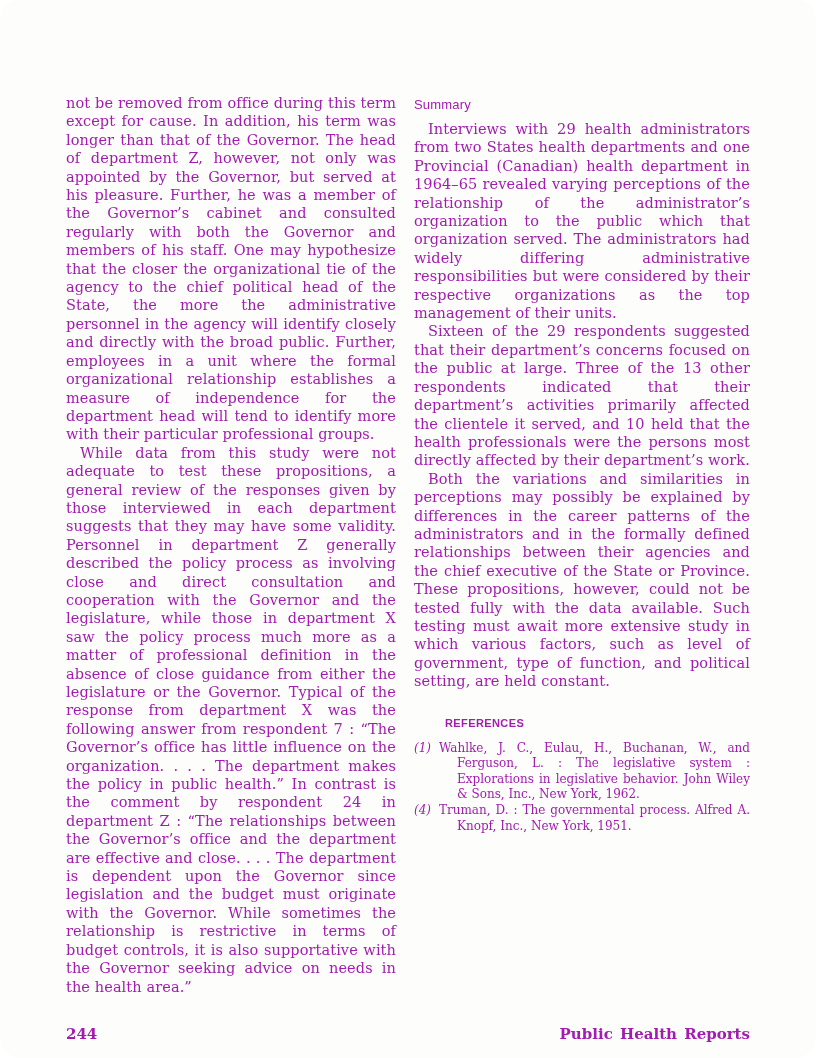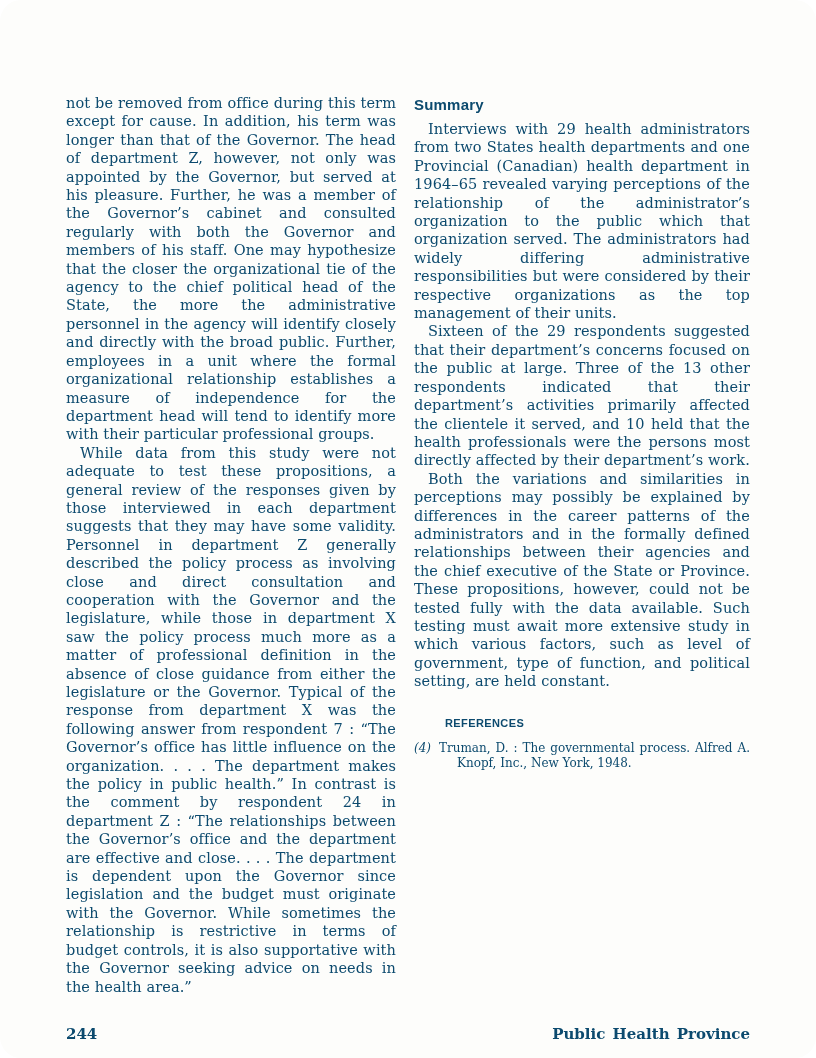--- a/index.html
+++ b/index.html
@@ -12,7 +12,7 @@
     width: 816px;
     height: 1058px;
     background: #fdfdfb;
-    color: #0c4a6e;
+    color: #a21caf;
     font-family: "DejaVu Serif", serif;
     overflow: hidden;
     border-radius: 21px;

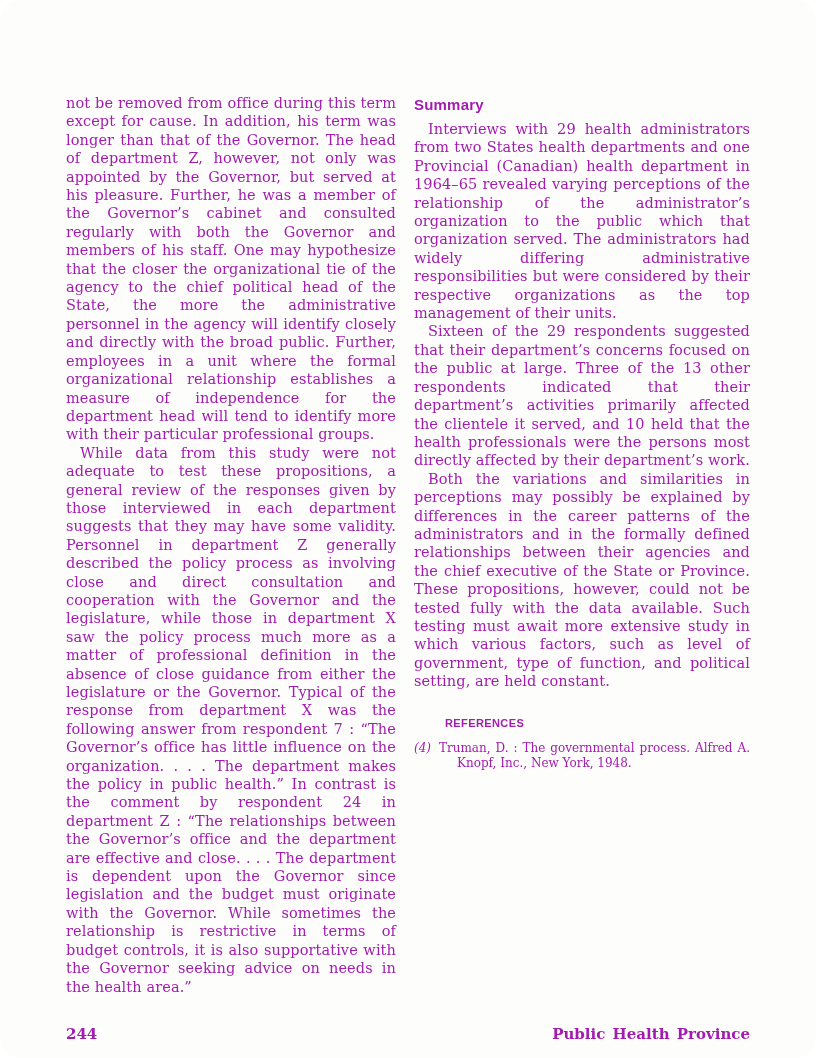--- a/index.html
+++ b/index.html
@@ -42,8 +42,8 @@
   .summary-heading {
     margin: 3px 0 7px 0;
     font-family: "Liberation Sans", sans-serif;
-    font-weight: bold;
-    font-size: 15px;
+    font-weight: normal;
+    font-size: 13px;
     line-height: 16px;
     letter-spacing: 0.2px;
   }

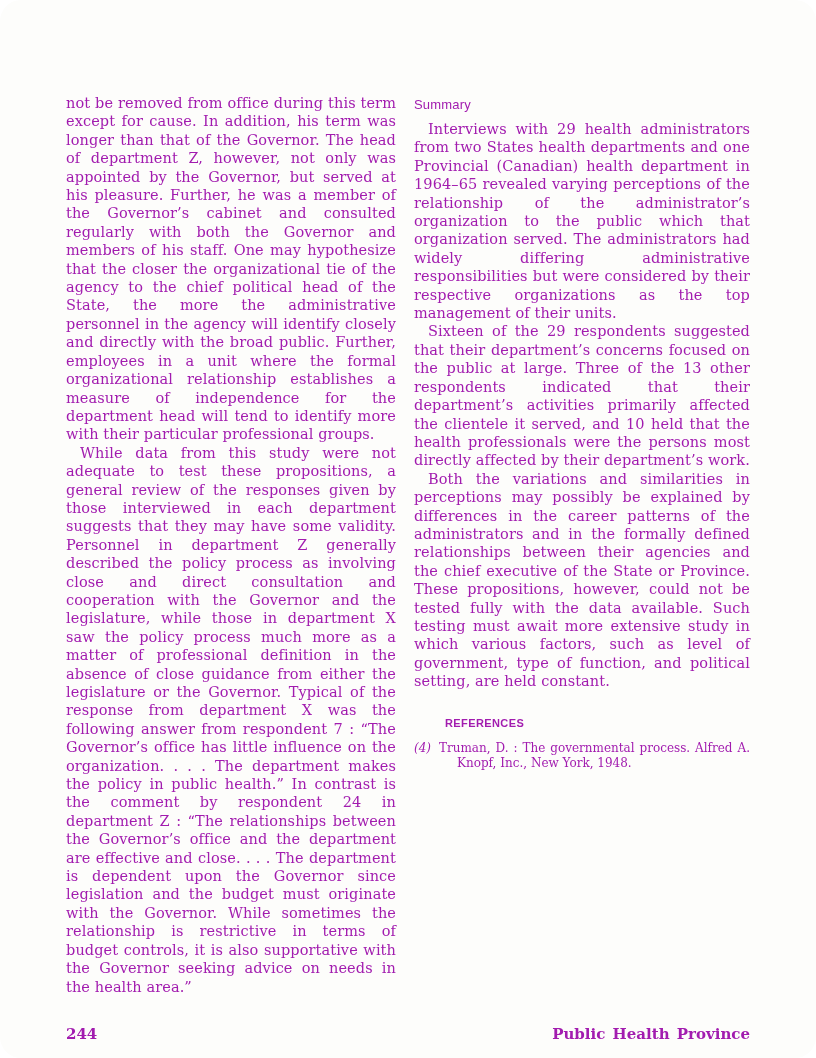--- a/index.html
+++ b/index.html
@@ -102,6 +102,7 @@
 
     <h3 class="refs-heading">REFERENCES</h3>
 
+    <p class="ref-item"><span class="ref-num">(1)</span><span>Wahlke, J. C., Eulau, H., Buchanan, W., and Ferguson, L. : The legislative system : Explorations in legislative behavior. John Wiley &amp; Sons, Inc., New York, 1962.</span></p>
 
 
 

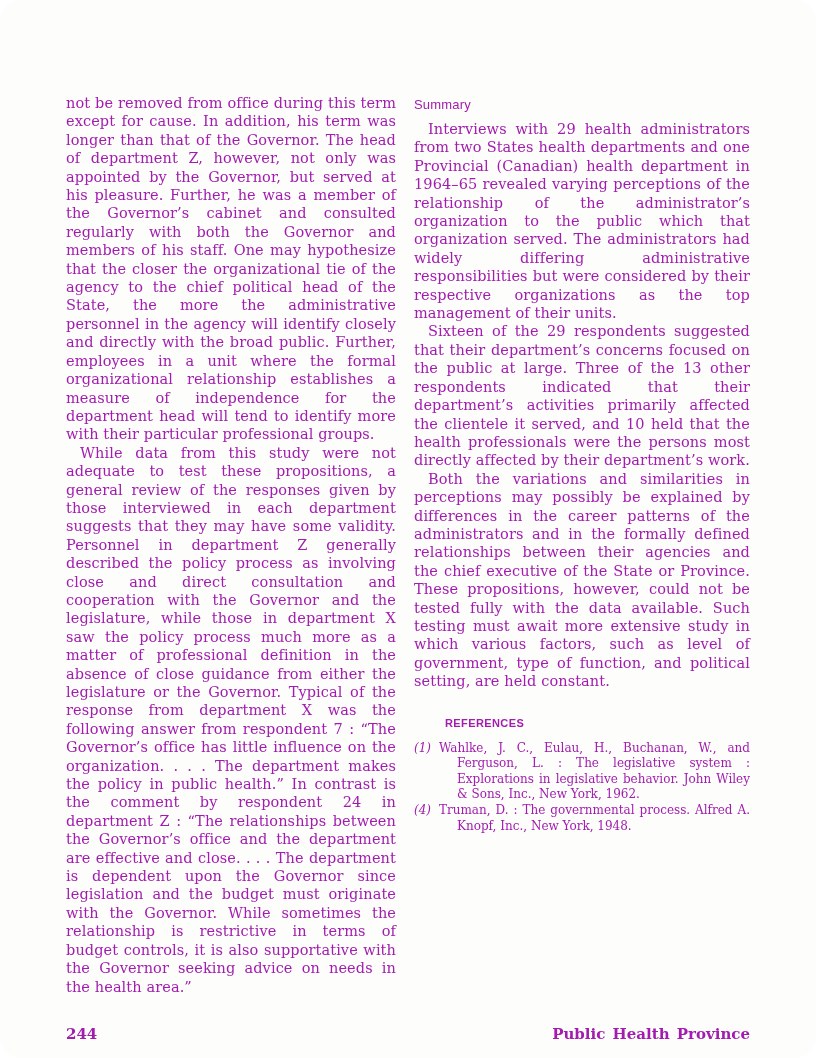--- a/index.html
+++ b/index.html
@@ -106,7 +106,7 @@
 
 
 
-    <p class="ref-item"><span class="ref-num">(4)</span><span>Truman, D. : The governmental process. Alfred A. Knopf, Inc., New York, 1948.</span></p>
+    <p class="ref-item"><span class="ref-num">(4)</span><span>Truman, D. : The governmental process. Alfred A. Knopf, Inc., New York, 1951.</span></p>
   </div>
 
   <div class="footer">

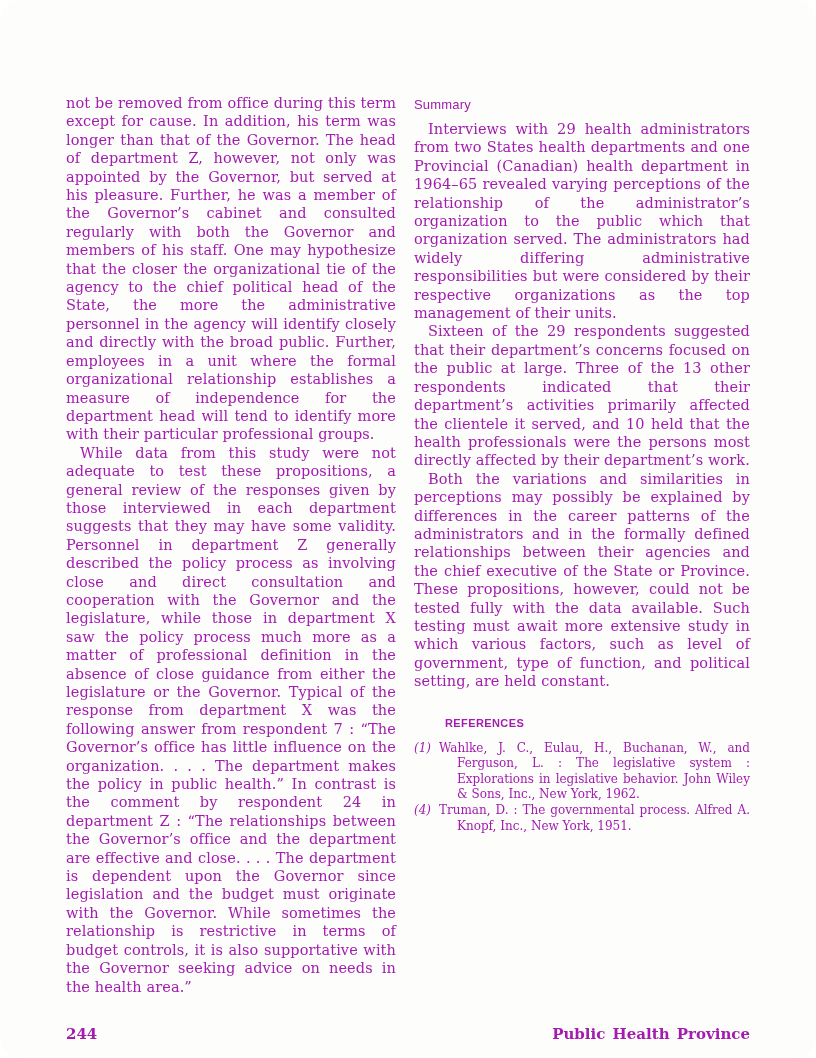--- a/index.html
+++ b/index.html
@@ -111,7 +111,7 @@
 
   <div class="footer">
     <span class="page-num">244</span>
-    <span class="journal-name">Public Health Province</span>
+    <span class="journal-name">Public Health Reports</span>
   </div>
 
 </div>

